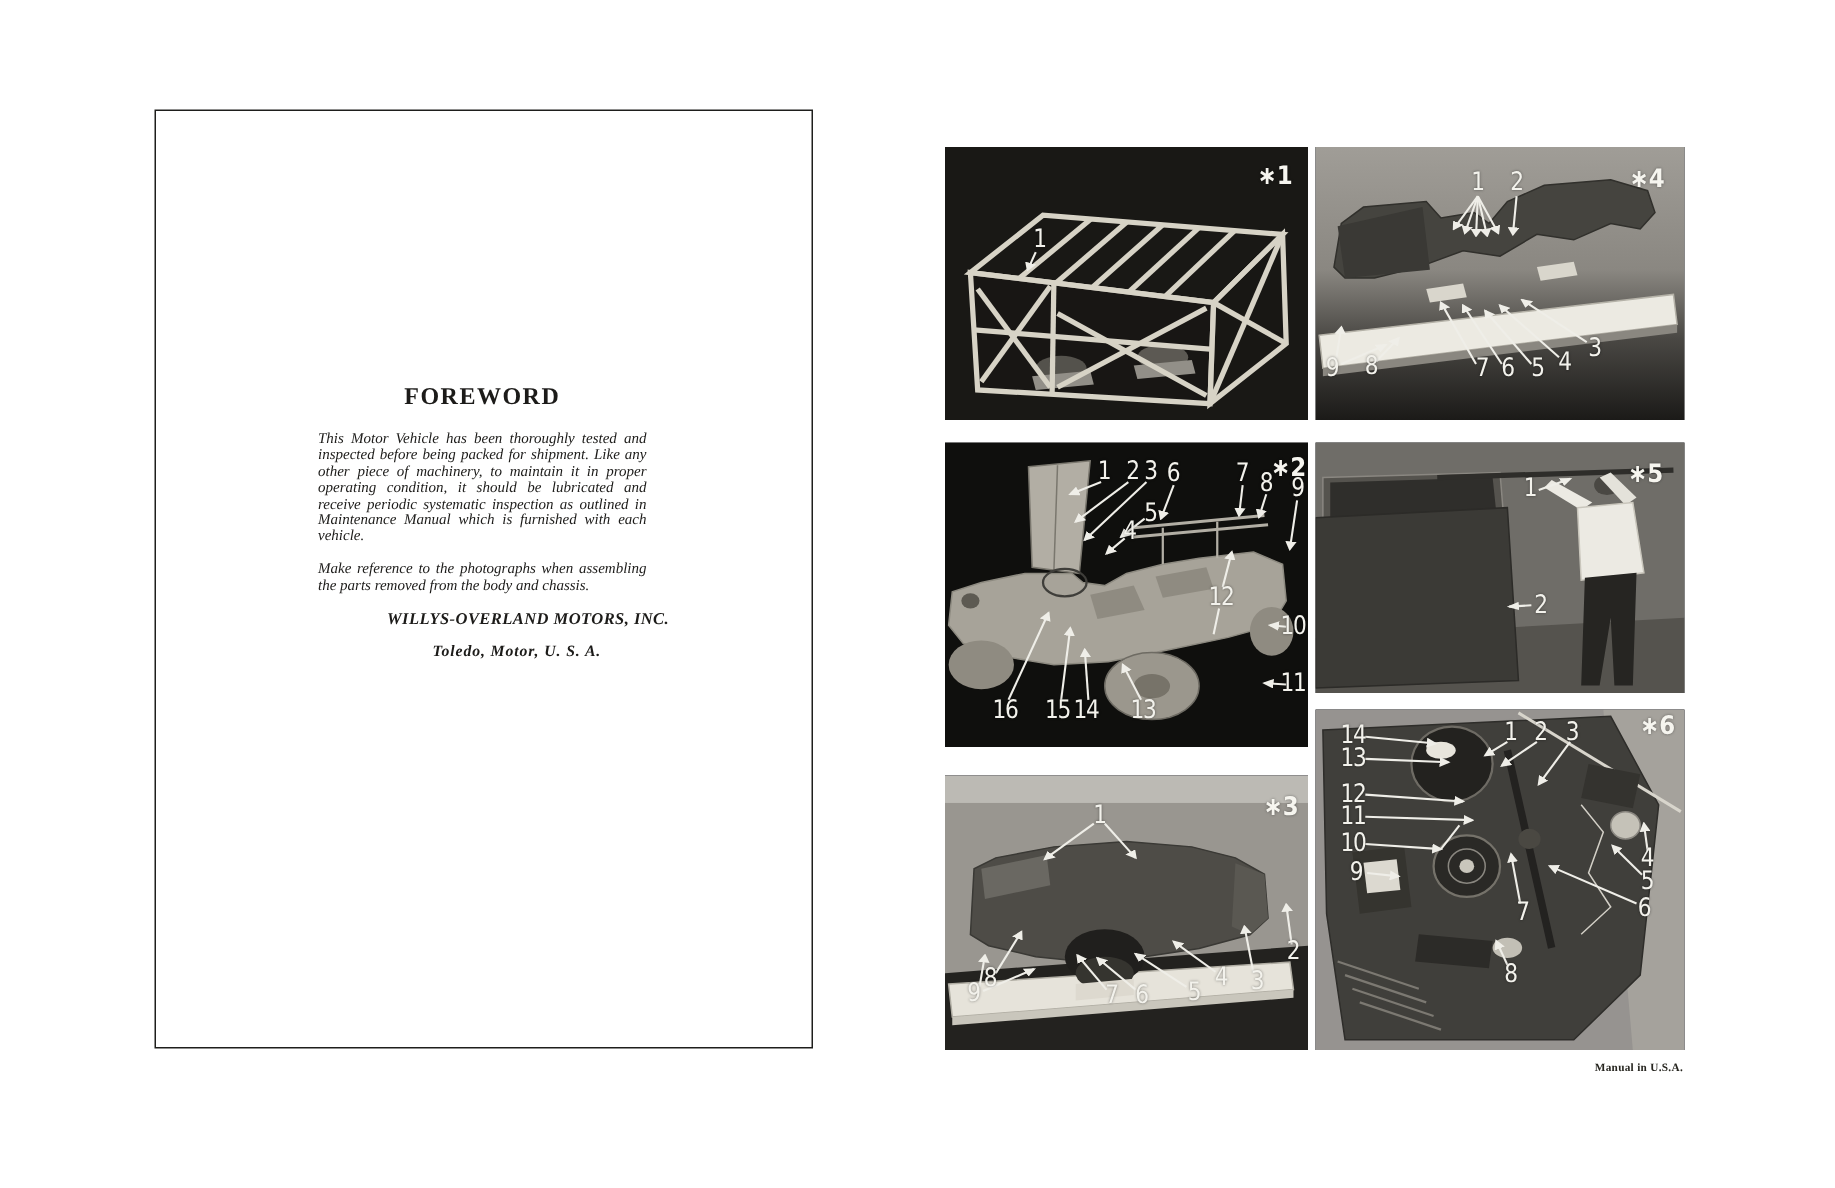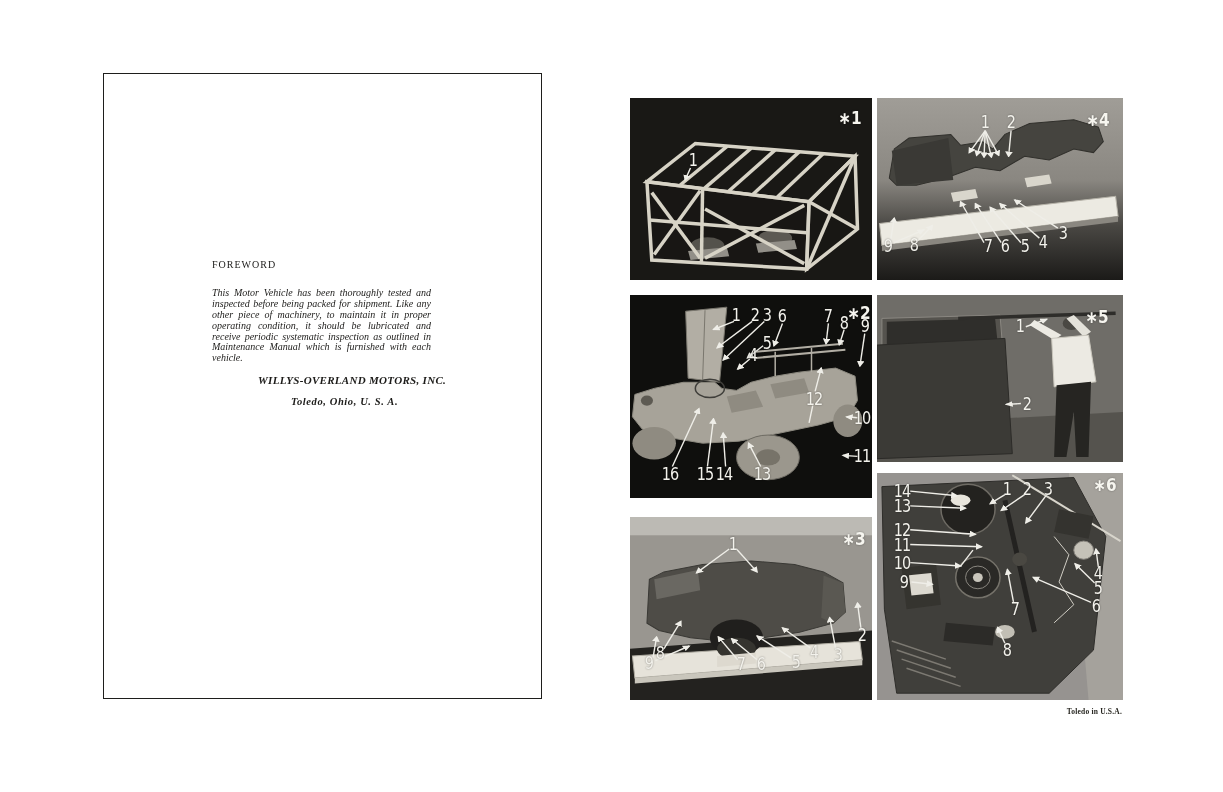--- a/index.html
+++ b/index.html
@@ -18,8 +18,8 @@
     color:#1c1b19;font-size:10px;line-height:10.9px;text-align:justify;
   }
   .foreword-heading{
-    font-size:10px;font-weight:normal;letter-spacing:1px;
-    text-align:left;margin:0 0 17px 0;
+    font-size:16px;font-weight:bold;letter-spacing:1px;
+    text-align:center;margin:0 0 17px 0;
   }
   .text-block p{margin:0 0 11px 0;font-style:italic;}
   .company-block{padding-left:46px;text-align:center;margin-top:3px;}

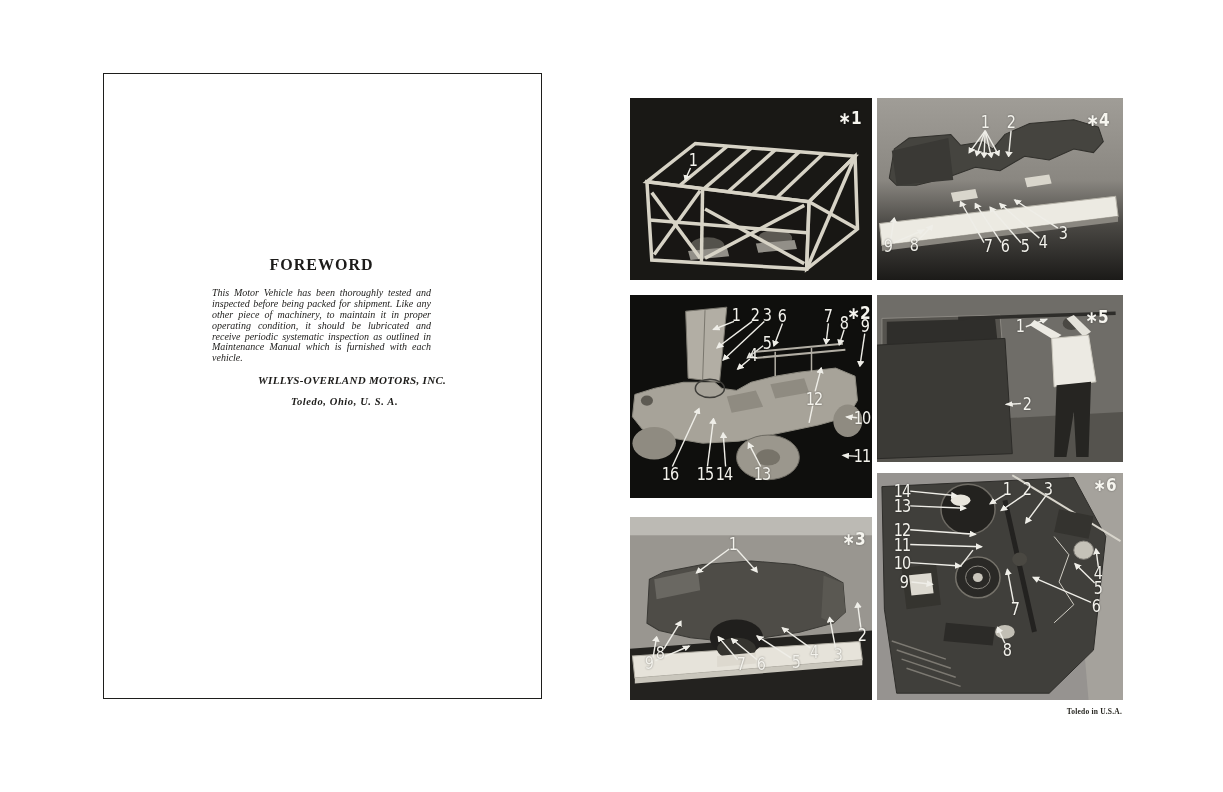--- a/index.html
+++ b/index.html
@@ -53,6 +53,7 @@
   <div class="text-block">
     <h1 class="foreword-heading">FOREWORD</h1>
     <p>This Motor Vehicle has been thoroughly tested and inspected before being packed for shipment.  Like any other piece of machinery, to maintain it in proper operating condition, it should be lubricated and receive periodic systematic inspection as outlined in Maintenance Manual which is furnished with each vehicle.</p>
+    <p>Make reference to the photographs when assembling the parts removed from the body and chassis.</p>
     <div class="company-block">
       <p class="company-name">WILLYS-OVERLAND MOTORS, INC.</p>
       <p class="company-location">Toledo, Ohio, U. S. A.</p>

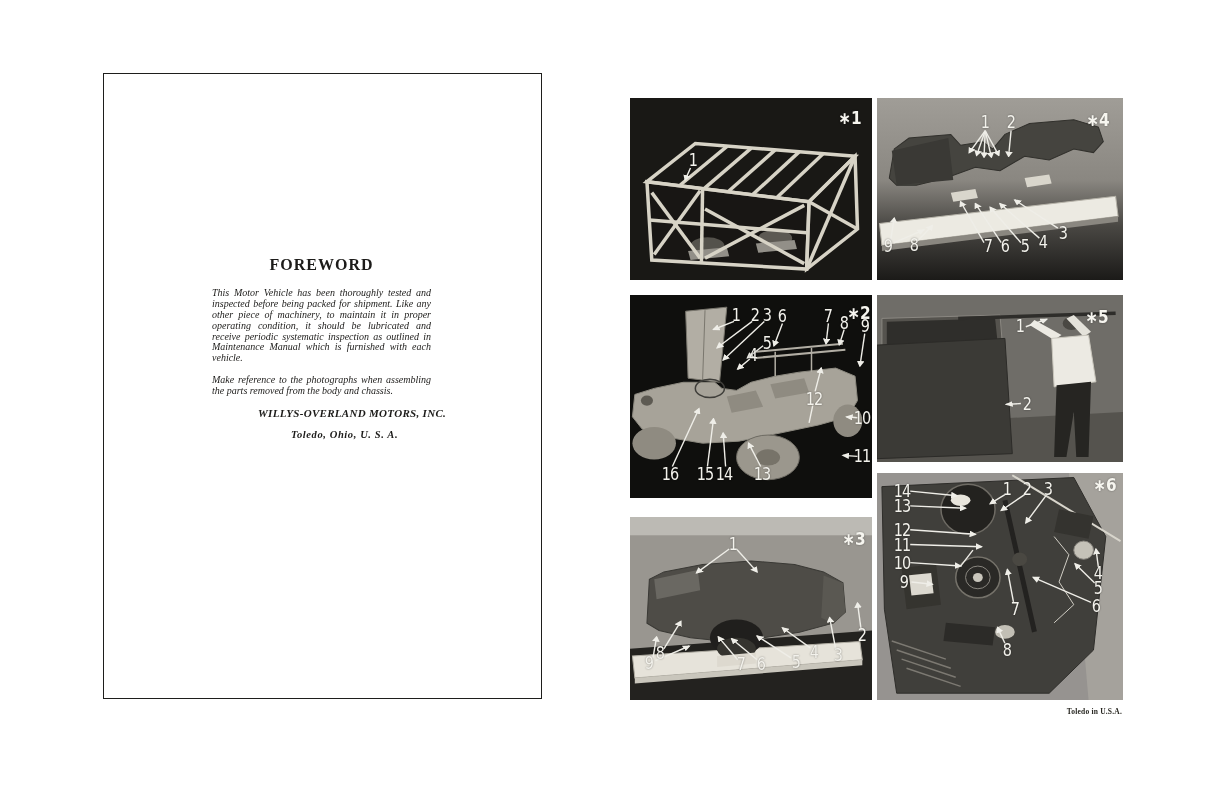--- a/index.html
+++ b/index.html
@@ -56,7 +56,7 @@
     <p>Make reference to the photographs when assembling the parts removed from the body and chassis.</p>
     <div class="company-block">
       <p class="company-name">WILLYS-OVERLAND MOTORS, INC.</p>
-      <p class="company-location">Toledo, Ohio, U. S. A.</p>
+      <p class="company-location">Toledo, Motor, U. S. A.</p>
     </div>
   </div>
 </div>

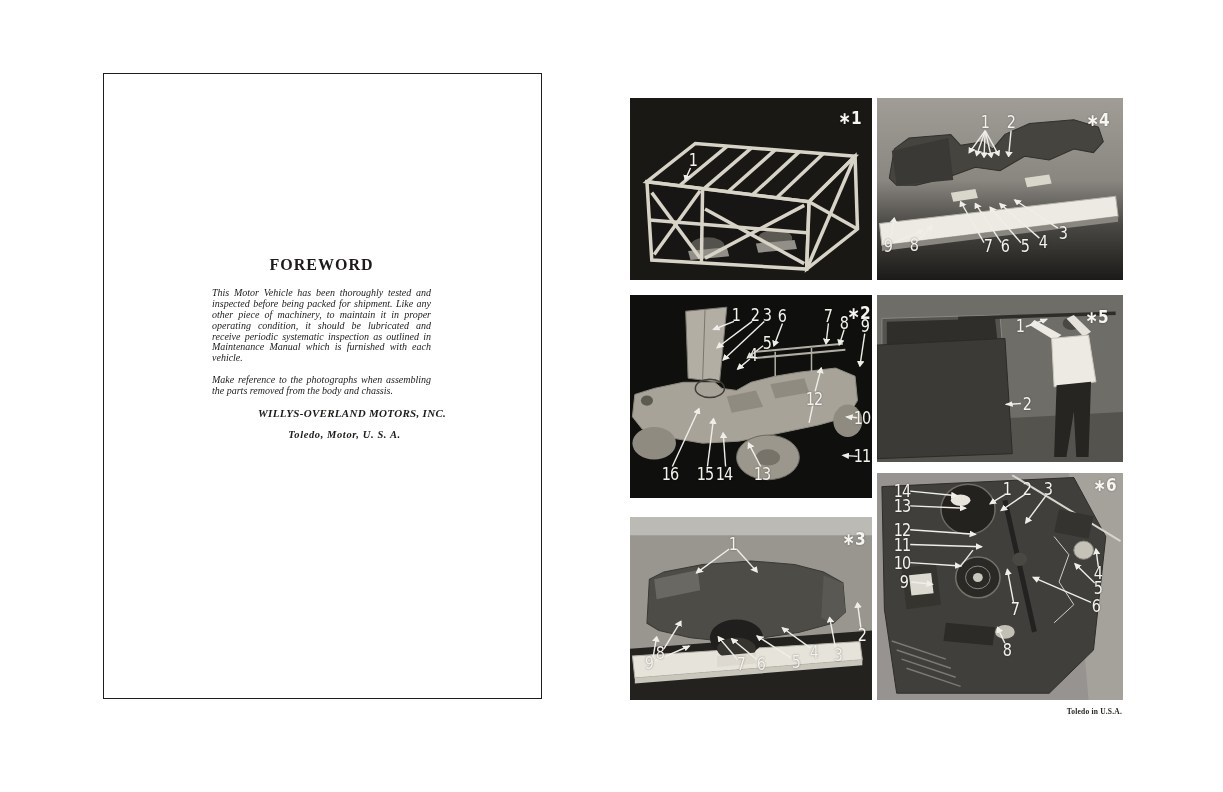--- a/index.html
+++ b/index.html
@@ -362,6 +362,6 @@
     <span class="callout" style="left: 53%; top: 78%;">8</span>
   </div>
 
-<div class="printed-note">Toledo in U.S.A.</div>
+<div class="printed-note">Manual in U.S.A.</div>
 
 </body></html>

